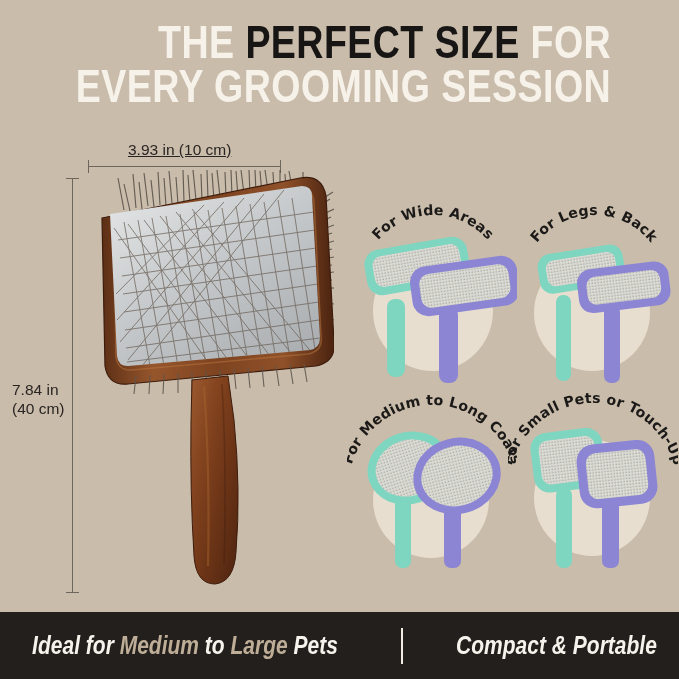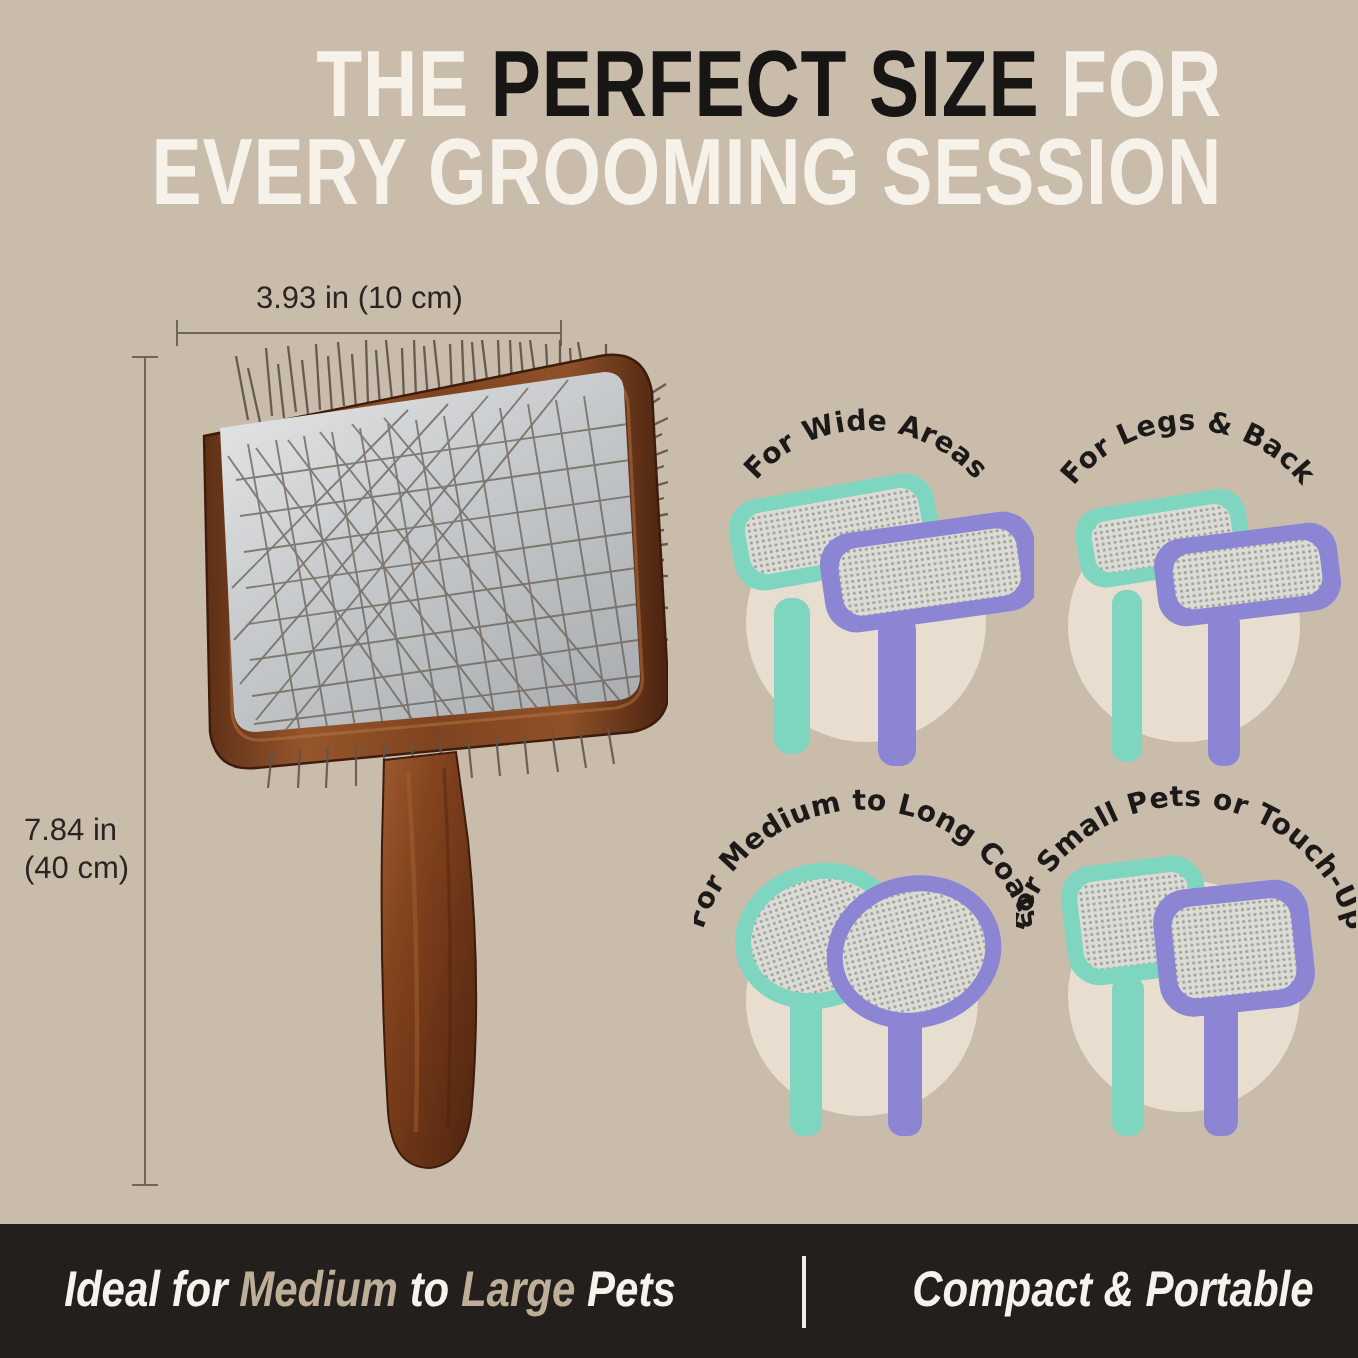--- a/index.html
+++ b/index.html
@@ -51,6 +51,7 @@
   #dim-width-label {
     left: 128px;
     top: 141px;
+    text-decoration: underline;
   }
   #dim-height-label {
     left: 12px;

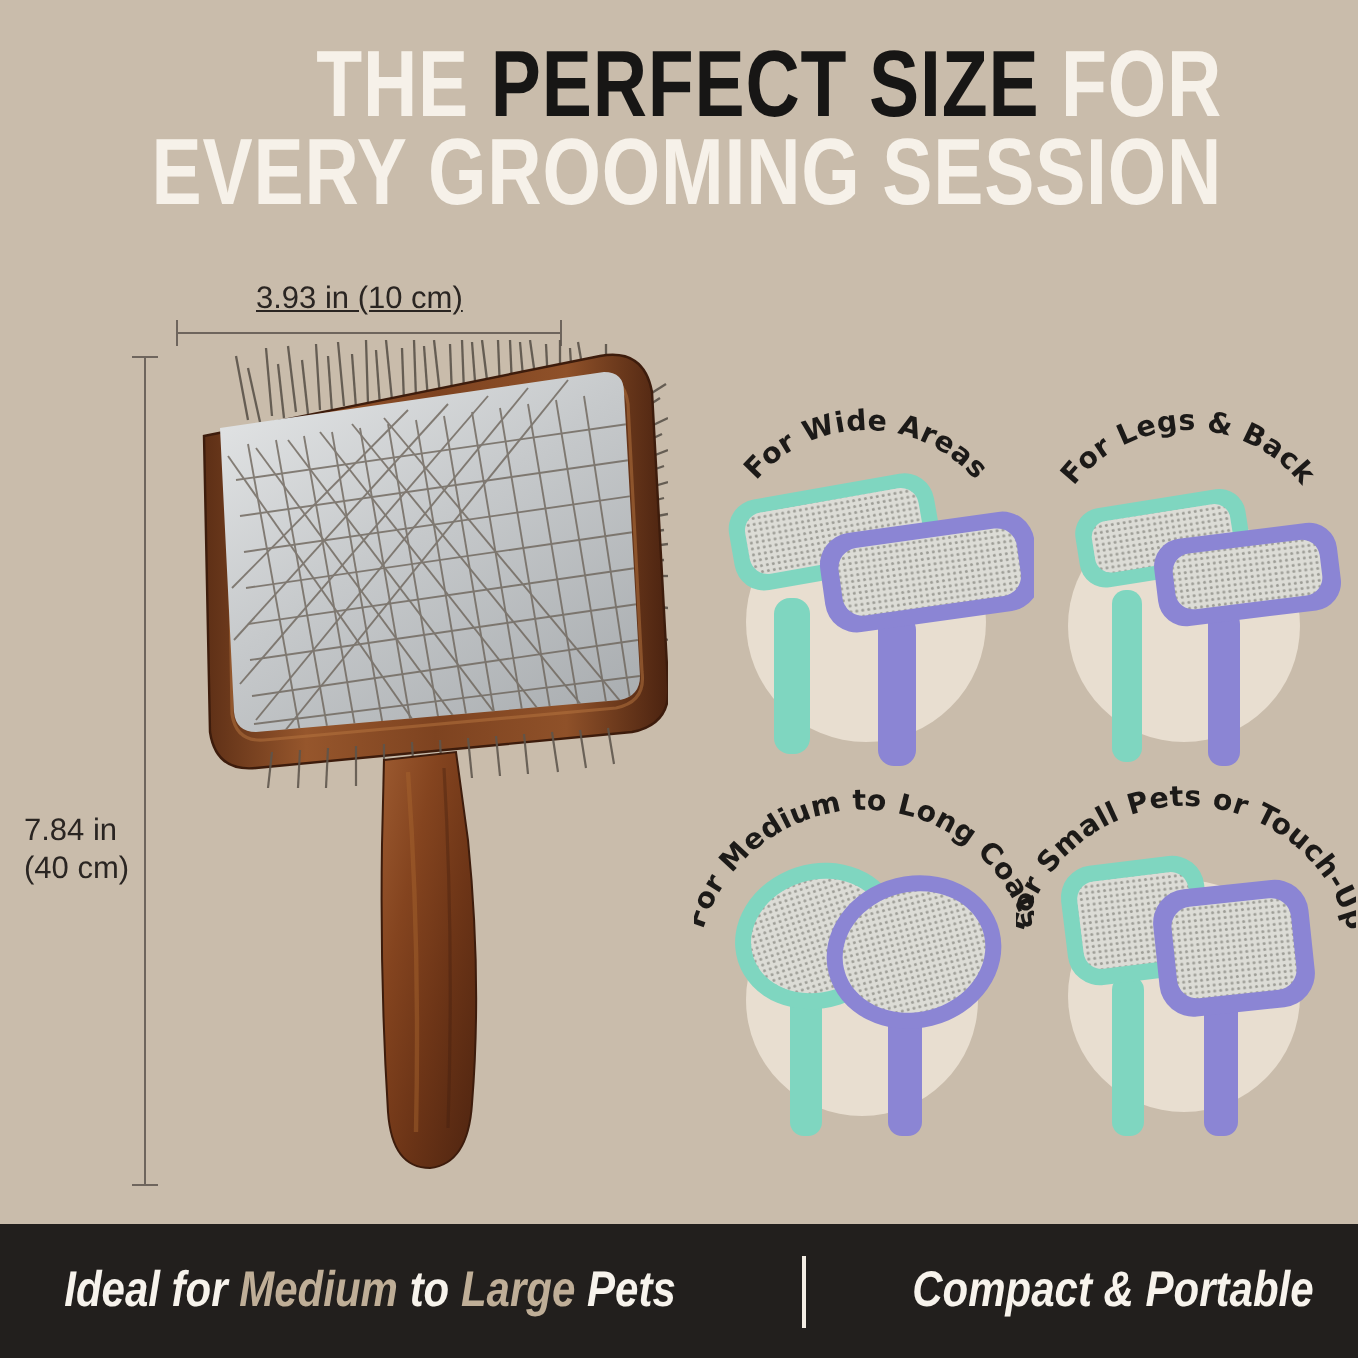--- a/index.html
+++ b/index.html
@@ -57,7 +57,6 @@
     left: 12px;
     top: 381px;
     text-align: left;
-    margin-top: 26px;
   }
   .dimline-h {
     position: absolute;

